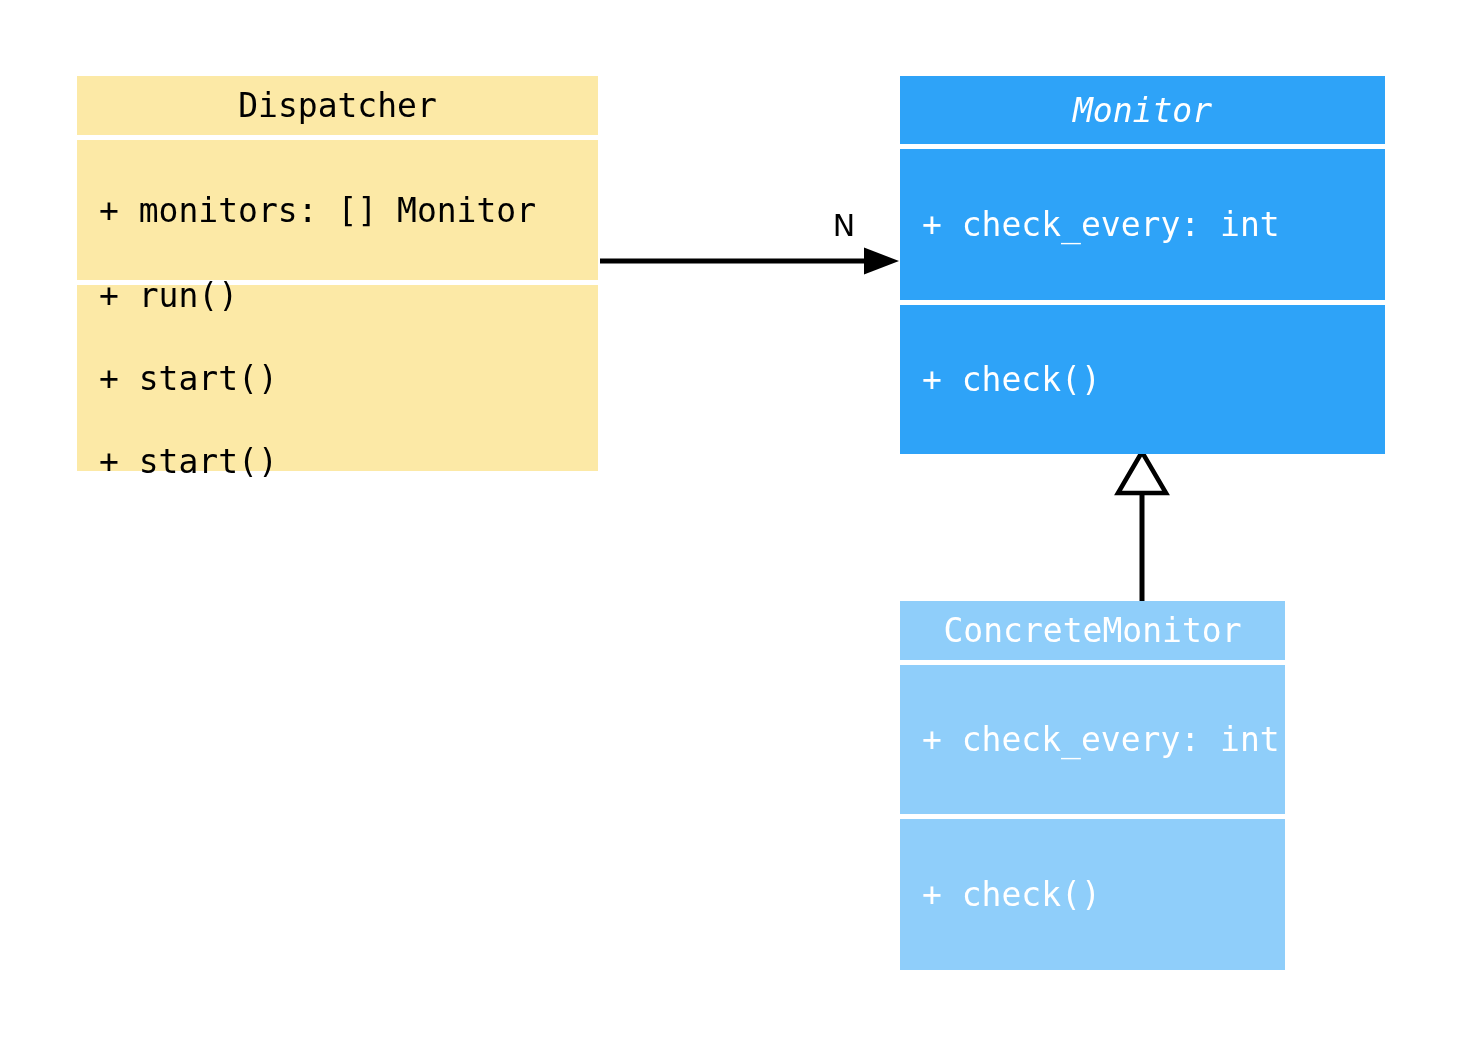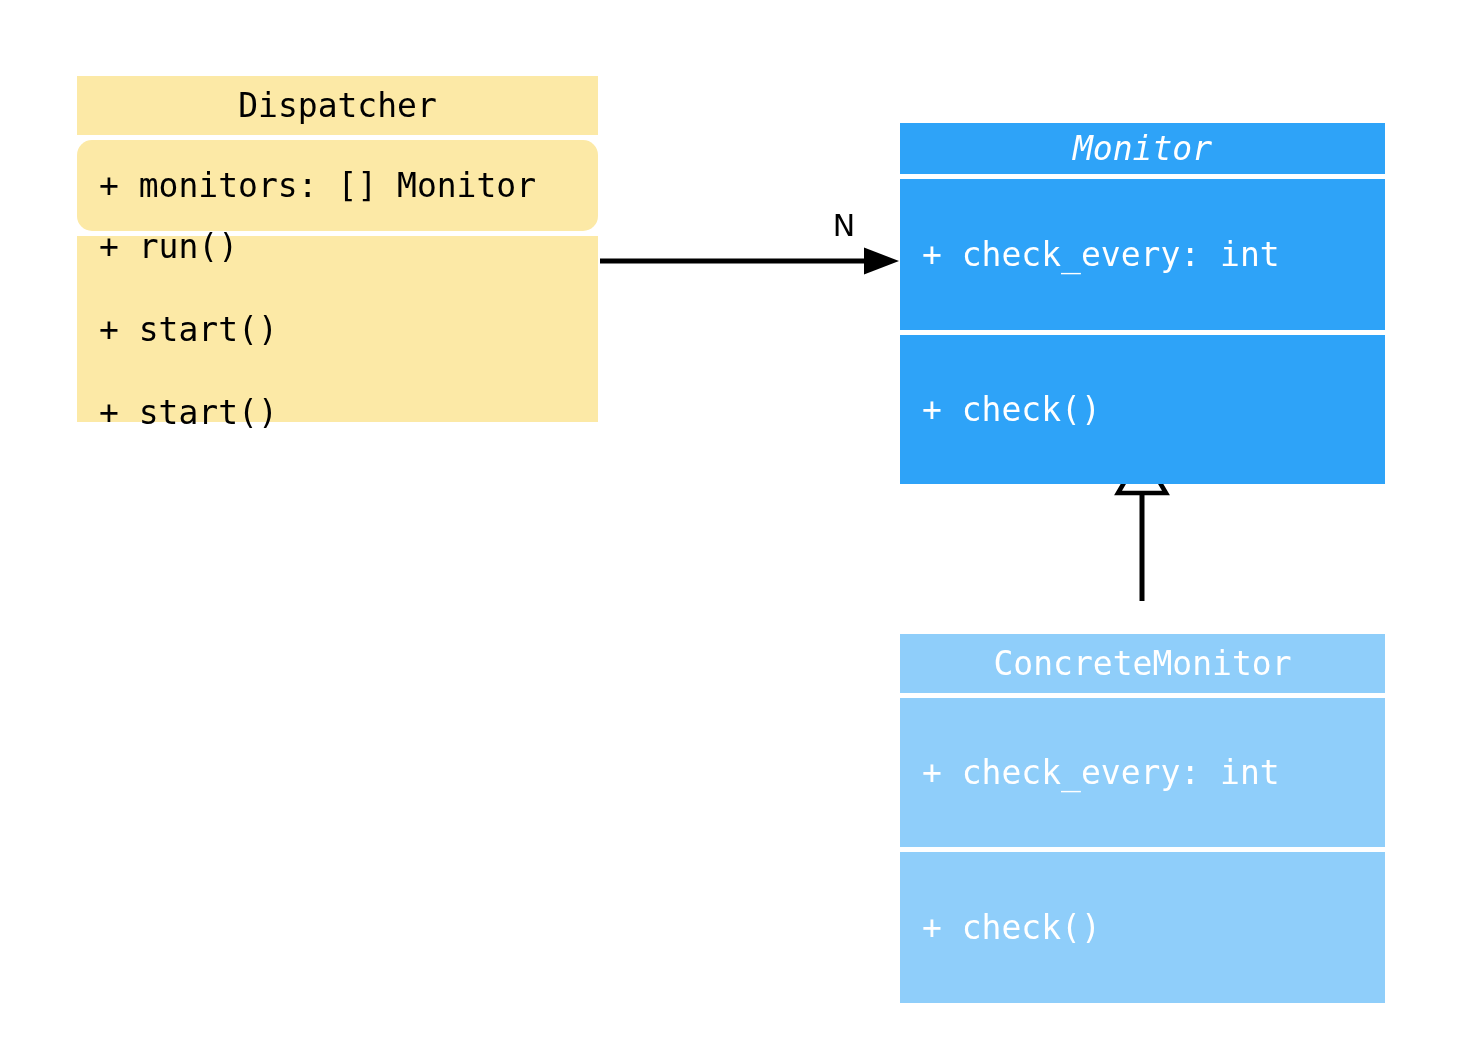--- a/index.html
+++ b/index.html
@@ -57,7 +57,7 @@
 
   
   #cls-monitor { left: 900px; top: 76px; width: 485px; }
-  #cls-monitor .title   { height: 51px; margin-top: 47px; }
+  #cls-monitor .title   { height: 68px; }
   #cls-monitor .attrs   { height: 151px; }
   #cls-monitor .methods { height: 149px; }
 

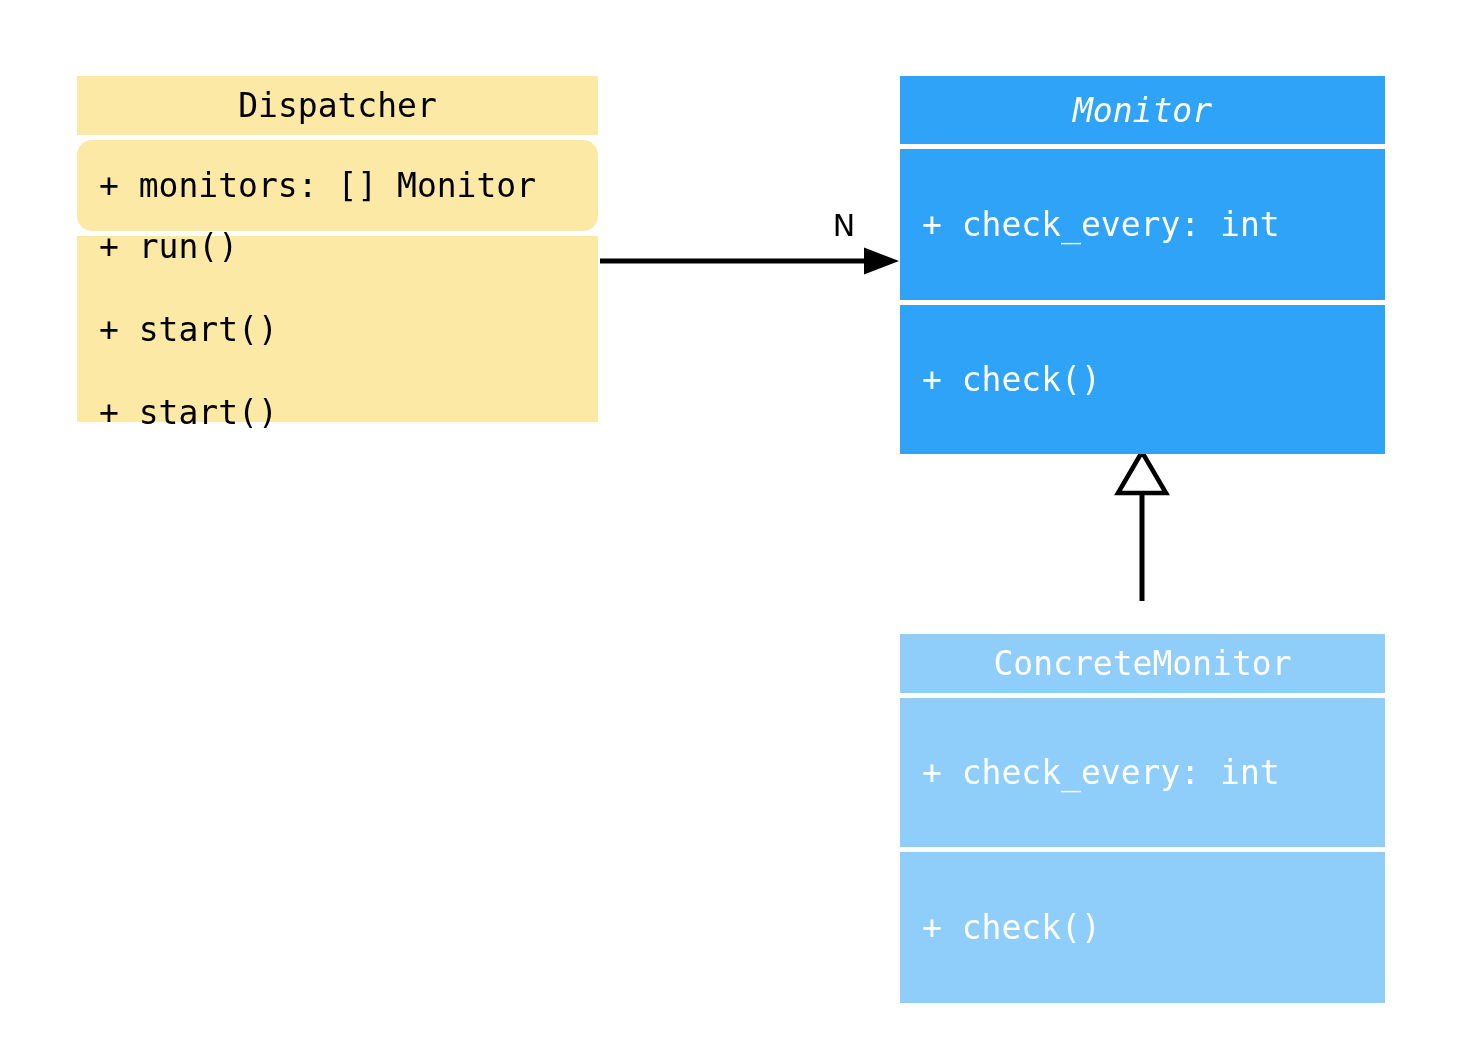--- a/index.html
+++ b/index.html
@@ -52,7 +52,7 @@
   
   #cls-dispatcher { left: 77px; top: 76px; width: 521px; }
   #cls-dispatcher .title   { height: 59px; }
-  #cls-dispatcher .attrs   { height: 91px; border-radius: 15px; }
+  #cls-dispatcher .attrs   { height: 140px; }
   #cls-dispatcher .methods { height: 186px; }
 
   

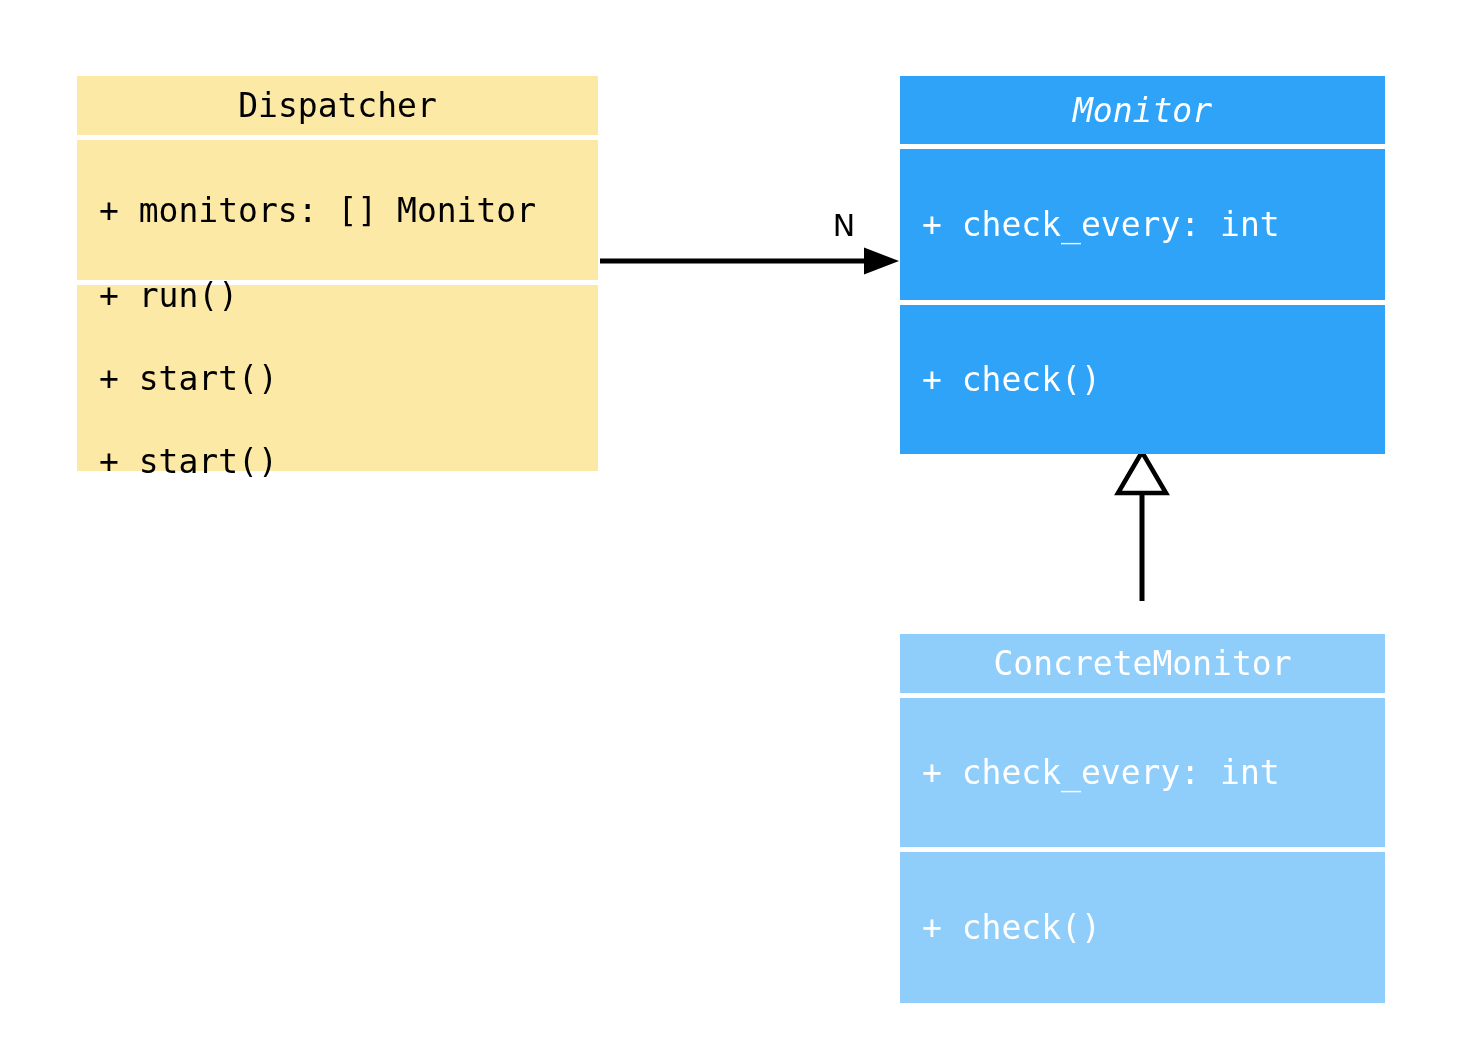--- a/index.html
+++ b/index.html
@@ -62,7 +62,7 @@
   #cls-monitor .methods { height: 149px; }
 
   
-  #cls-concrete-monitor { left: 900px; top: 634px; width: 485px; border-radius: 14px; }
+  #cls-concrete-monitor { left: 900px; top: 601px; width: 385px; border-radius: 14px; }
   #cls-concrete-monitor .title   { height: 59px; }
   #cls-concrete-monitor .attrs   { height: 149px; }
   #cls-concrete-monitor .methods { height: 151px; }

